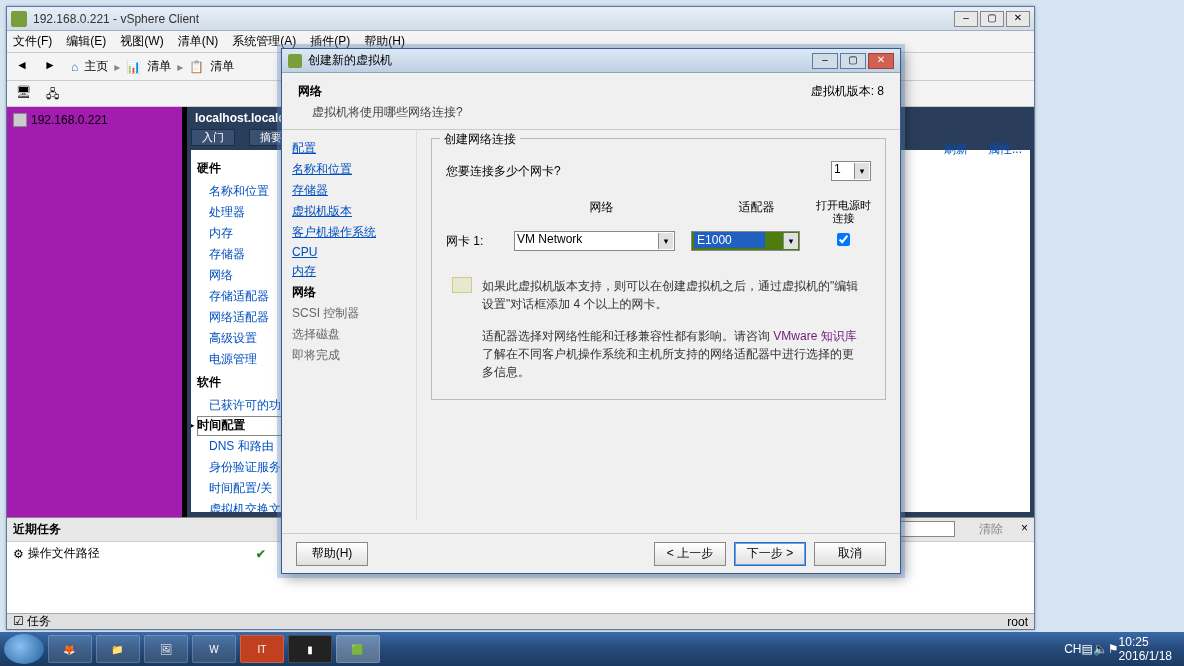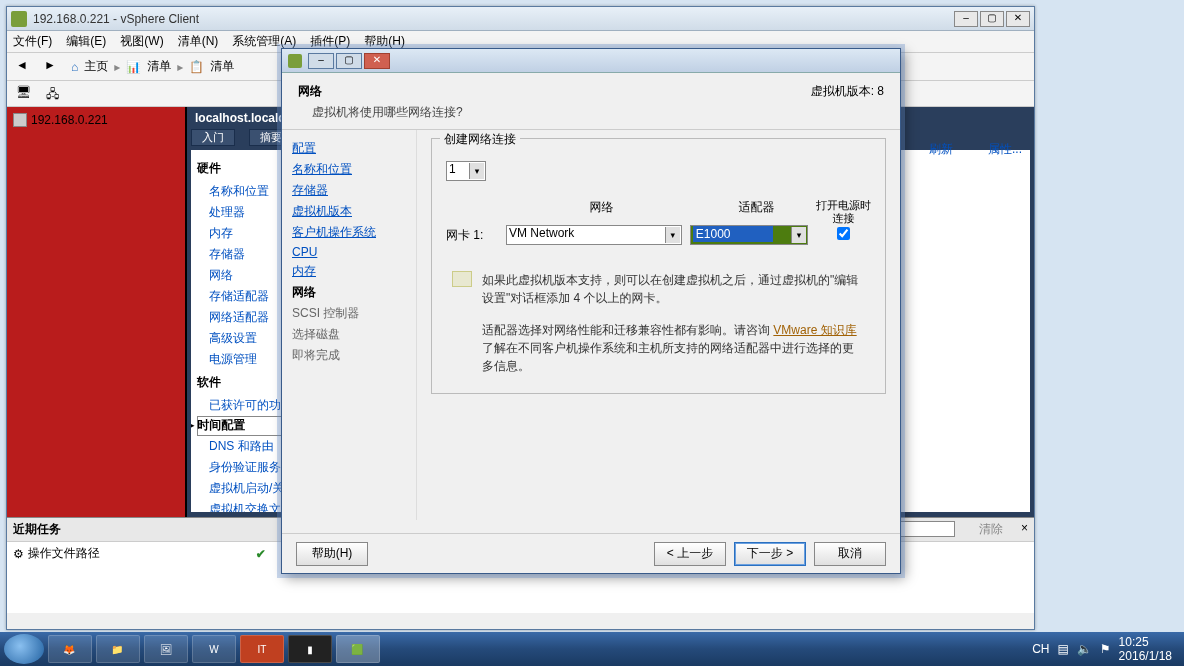--- a/index.html
+++ b/index.html
@@ -204,6 +204,7 @@
 <div class="dialog">
   <div class="dlg-title">
     <span class="app-icon"></span>
+    <span class="t">创建新的虚拟机</span>
     <div class="dlg-win-btns">
       <span class="dlg-win-btn">–</span>
       <span class="dlg-win-btn">▢</span>

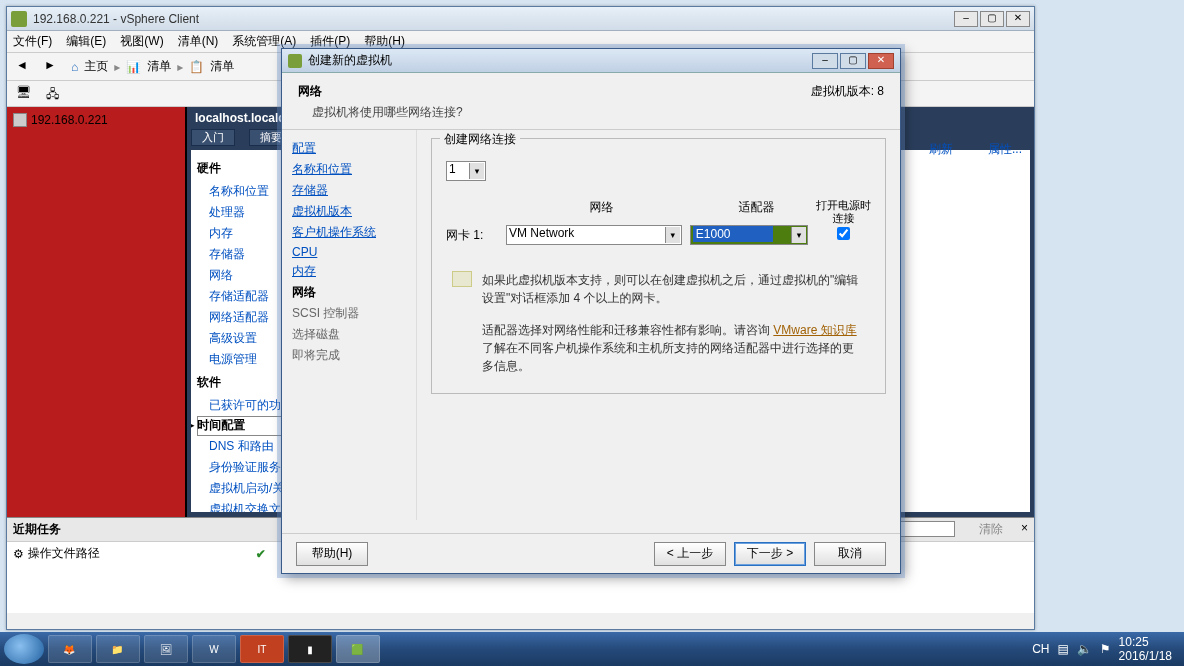--- a/index.html
+++ b/index.html
@@ -20,7 +20,7 @@
 .arrow{color:#888}
 .lower-tool{height:26px;background:#f4f4f4;border-bottom:1px solid #ccc;padding:0 8px;display:flex;align-items:center;gap:10px}
 .body-area{display:flex;height:calc(100% - 24px - 22px - 28px - 26px - 110px)}
-.nav-tree{width:180px;background:#b91c1c;border-right:2px solid #000000;padding:6px}
+.nav-tree{width:180px;background:#a21caf;border-right:5px solid #000000;padding:6px}
 .tree-node{display:flex;align-items:center;gap:4px;cursor:pointer}
 .srv-icon{width:14px;height:14px;background:#ccc;border:1px solid #888}
 .content{flex:1;background:#2a3e5c;position:relative}

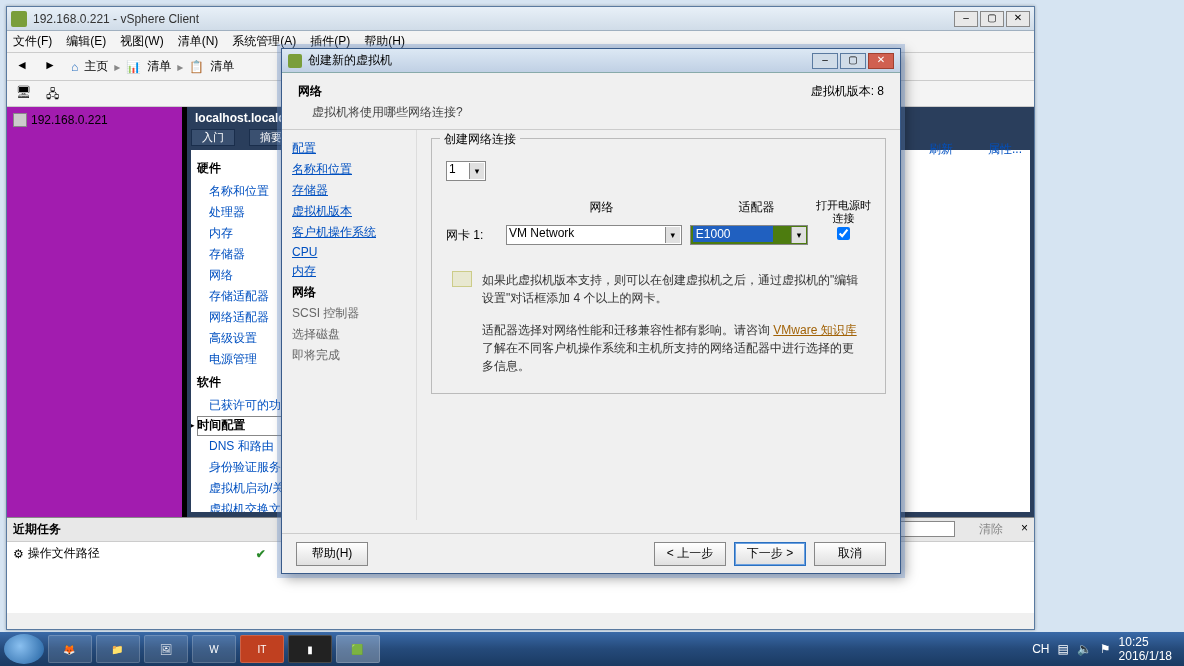--- a/index.html
+++ b/index.html
@@ -33,7 +33,7 @@
 .sb-item{color:#0050c0;cursor:pointer;padding:2px 0 2px 12px;white-space:nowrap}
 .sb-item.sel{font-weight:bold;color:#000}
 .sb-item.sel::before{content:"▸ ";margin-left:-12px}
-.right-links{position:absolute;right:12px;top:34px;display:flex;gap:35px}
+.right-links{position:absolute;right:12px;top:34px;display:flex;gap:20px}
 .right-links a{color:#0050c0;cursor:pointer}
 .recent-tasks{position:absolute;left:0;right:0;bottom:16px;height:96px;background:#fff;border-top:1px solid #888}
 .rt-header{background:#e8e8e8;padding:3px 6px;font-weight:bold;border-bottom:1px solid #ccc;display:flex;justify-content:space-between}

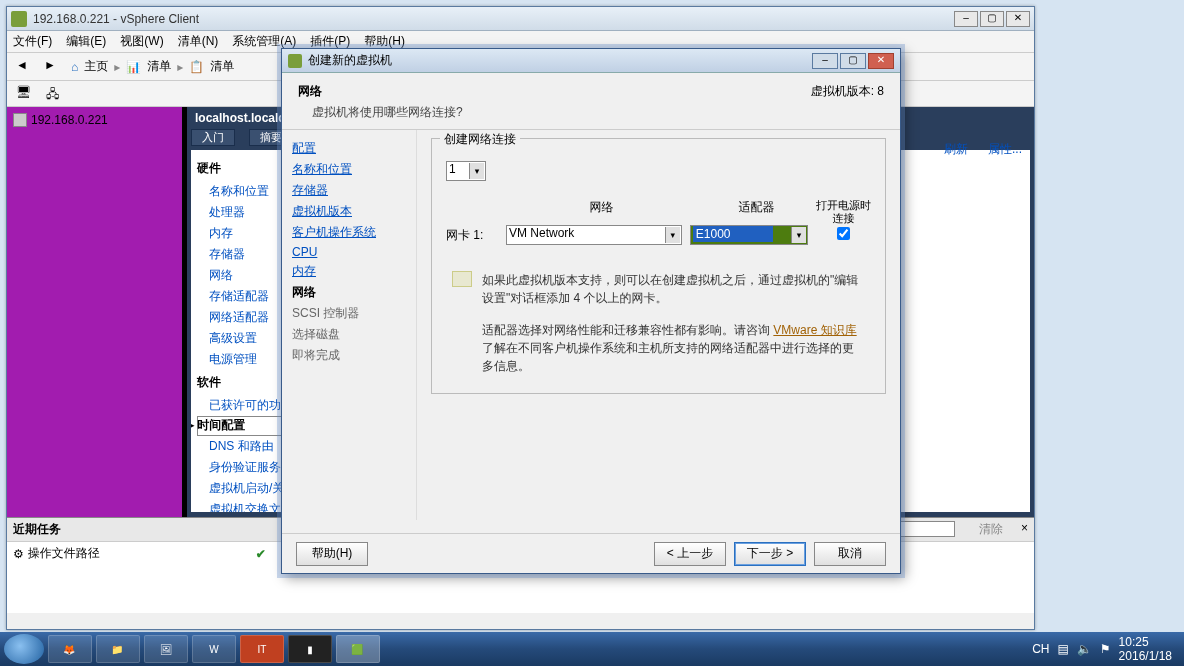--- a/index.html
+++ b/index.html
@@ -236,6 +236,7 @@
       <div class="fieldset">
         <span class="legend">创建网络连接</span>
         <div class="row">
+          <span class="lbl">您要连接多少个网卡?</span>
           <div class="sel num-sel">
             <span>1</span><span class="dd">▾</span>
           </div>

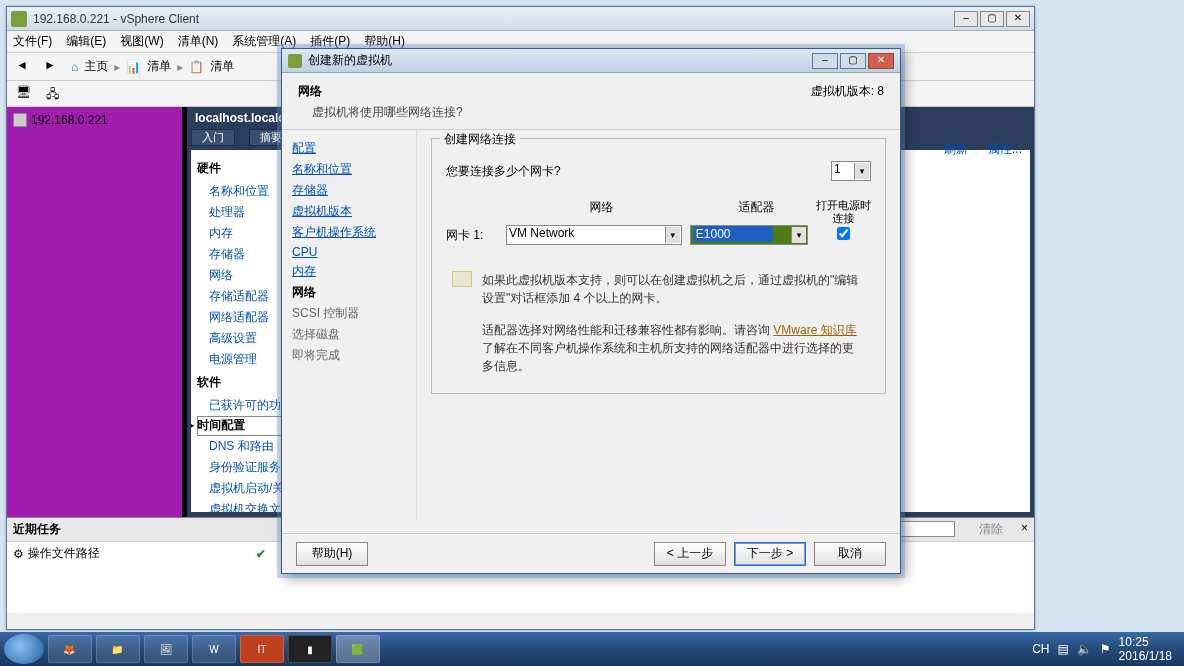--- a/index.html
+++ b/index.html
@@ -73,7 +73,7 @@
 .hdrs div:nth-child(2){flex:1.6}
 .hdrs div:nth-child(3){flex:1}
 .hdrs div:nth-child(4){width:55px;font-size:11px;line-height:1.2}
-.nic-row{display:flex;align-items:center;gap:8px;}
+.nic-row{display:flex;align-items:center;gap:16px;margin-top:6px}
 .nic-row .nl{width:52px}
 .sel{border:1px solid #888;background:#fff;height:20px;padding:0 2px}
 .sel.net{flex:1.6}

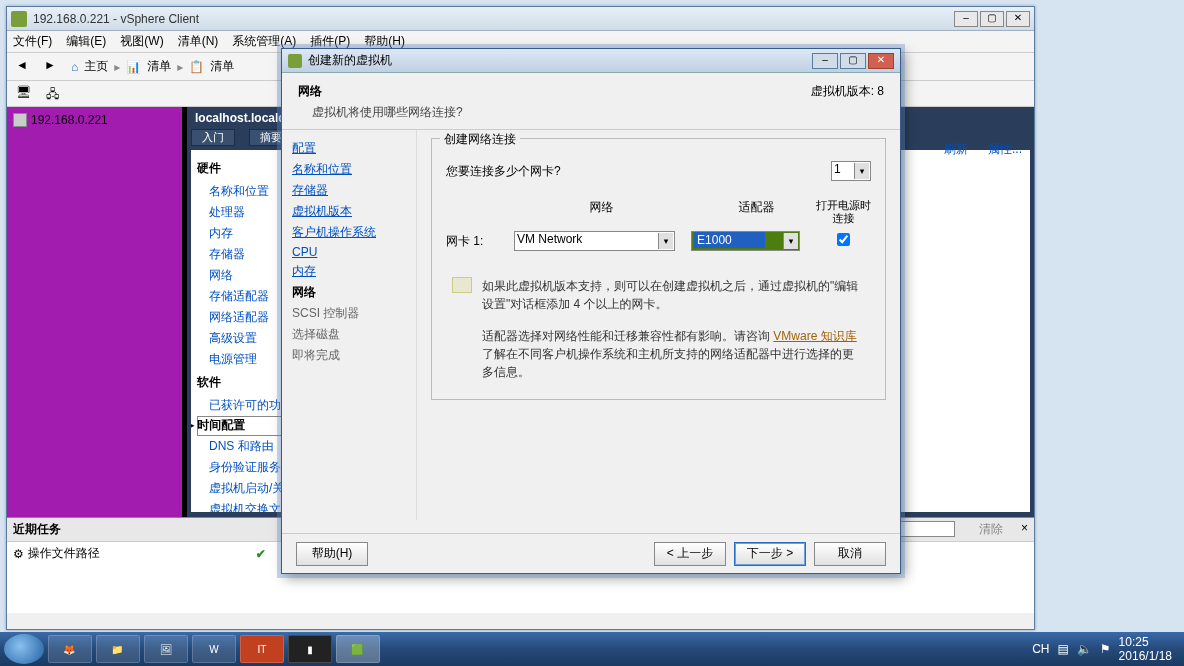--- a/index.html
+++ b/index.html
@@ -85,7 +85,7 @@
 .info-box{margin-top:26px;display:flex;gap:10px;padding:0 6px}
 .info-icon{width:20px;height:16px;flex-shrink:0;background:#e8e8d0;border:1px solid #cc8}
 .info-box p{line-height:1.5;color:#333}
-.info-box a{color:#a16207;text-decoration:underline;cursor:pointer}
+.info-box a{color:#701a75;cursor:pointer}
 .dlg-foot{position:absolute;left:0;right:0;bottom:0;height:40px;border-top:1px solid #ccc;display:flex;align-items:center;padding:0 14px;gap:8px}
 .dlg-foot .spacer{flex:1}
 .btn{min-width:72px;height:24px;border:1px solid #888;background:linear-gradient(#fff,#e0e0e0);cursor:pointer;padding:0 10px}

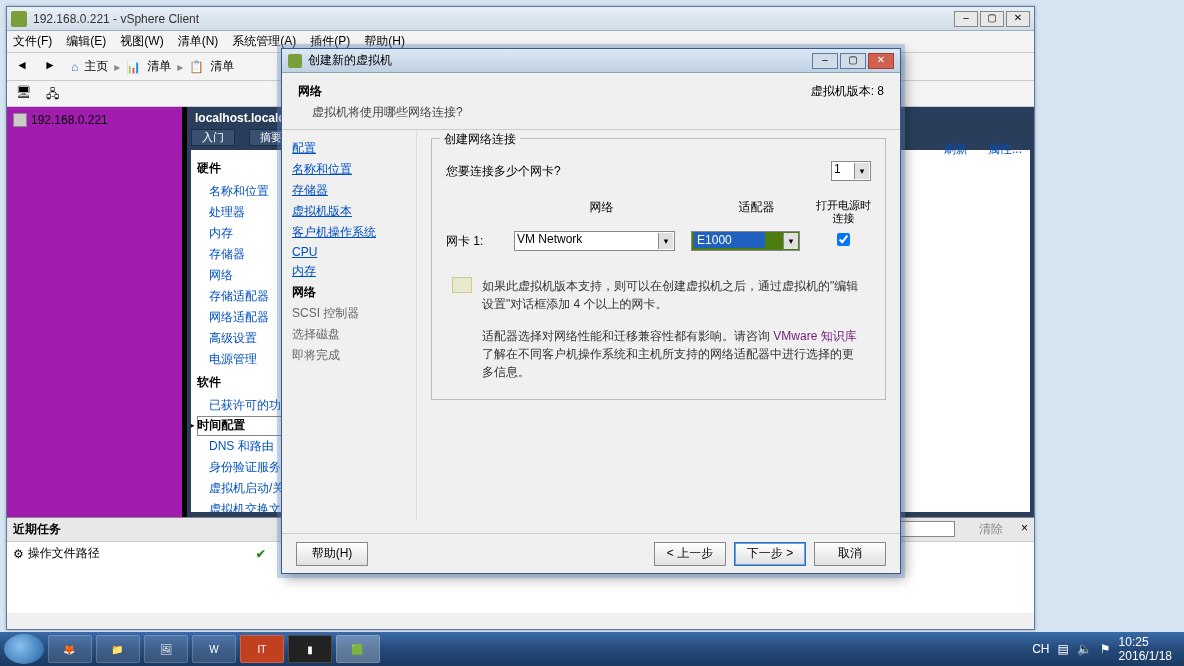--- a/index.html
+++ b/index.html
@@ -174,7 +174,7 @@
           <div class="sb-item sel">时间配置</div>
           <div class="sb-item">DNS 和路由</div>
           <div class="sb-item">身份验证服务</div>
-          <div class="sb-item">虚拟机启动/关</div>
+          <div class="sb-item">时间配置/关</div>
           <div class="sb-item">虚拟机交换文件</div>
 
         </div>

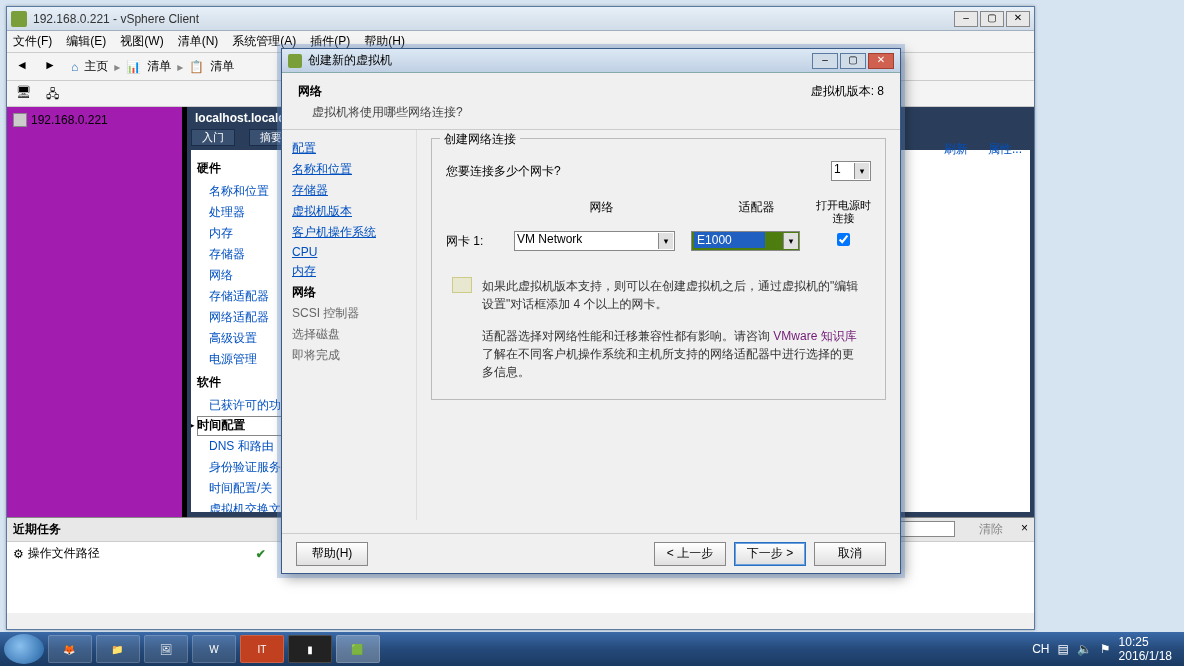--- a/index.html
+++ b/index.html
@@ -199,6 +199,10 @@
       <span class="chk-ok">✔</span>
     </div>
   </div>
+  <div class="status-bar">
+    <span>☑ <span>任务</span></span>
+    <span>root</span>
+  </div>
 </div>
 
 <div class="dialog">

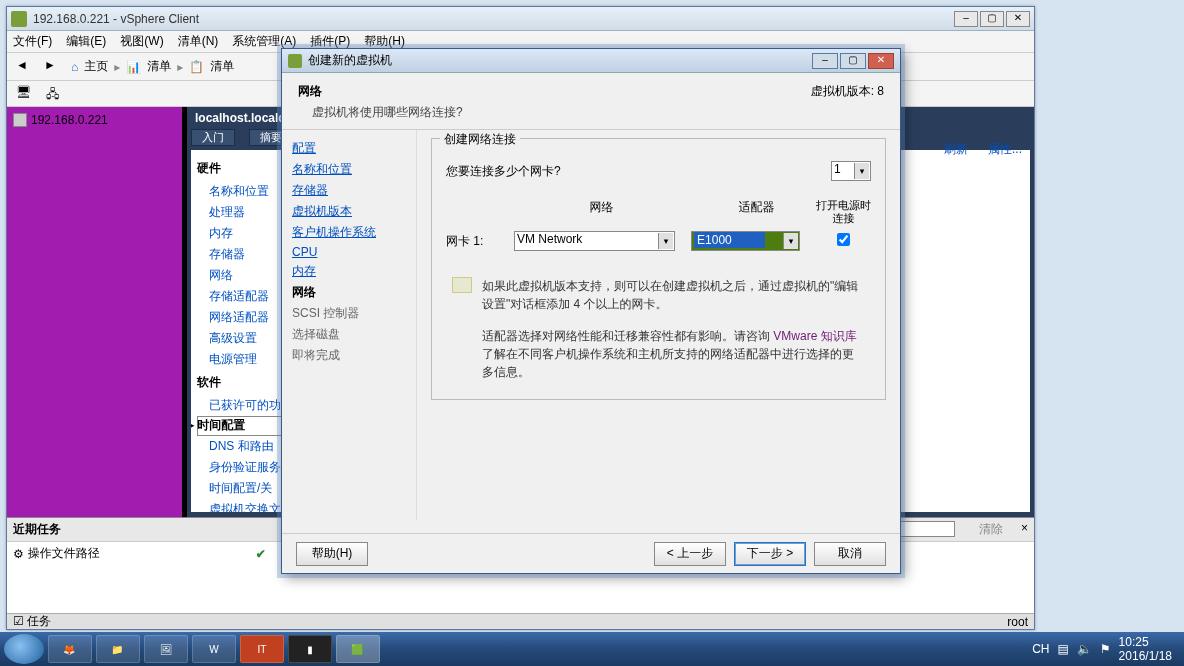--- a/index.html
+++ b/index.html
@@ -96,7 +96,7 @@
 .start{width:40px;height:30px;background:radial-gradient(circle at 40% 40%,#8ac0f0,#2060a0);border-radius:50%;cursor:pointer}
 .tb-item{width:44px;height:28px;background:rgba(255,255,255,.12);border:1px solid rgba(255,255,255,.18);border-radius:2px;cursor:pointer;display:flex;align-items:center;justify-content:center;color:#fff;font-size:10px}
 .tb-item.active{background:rgba(255,255,255,.28)}
-.tray{margin-left:auto;display:flex;align-items:center;gap:8px;color:#fff;font-size:11px;padding-right:8px}
+.tray{margin-left:auto;display:flex;align-items:center;gap:0;color:#fff;font-size:11px;padding-right:8px}
 .tray .clock{text-align:left;line-height:1.2}
 </style>
 </head>

